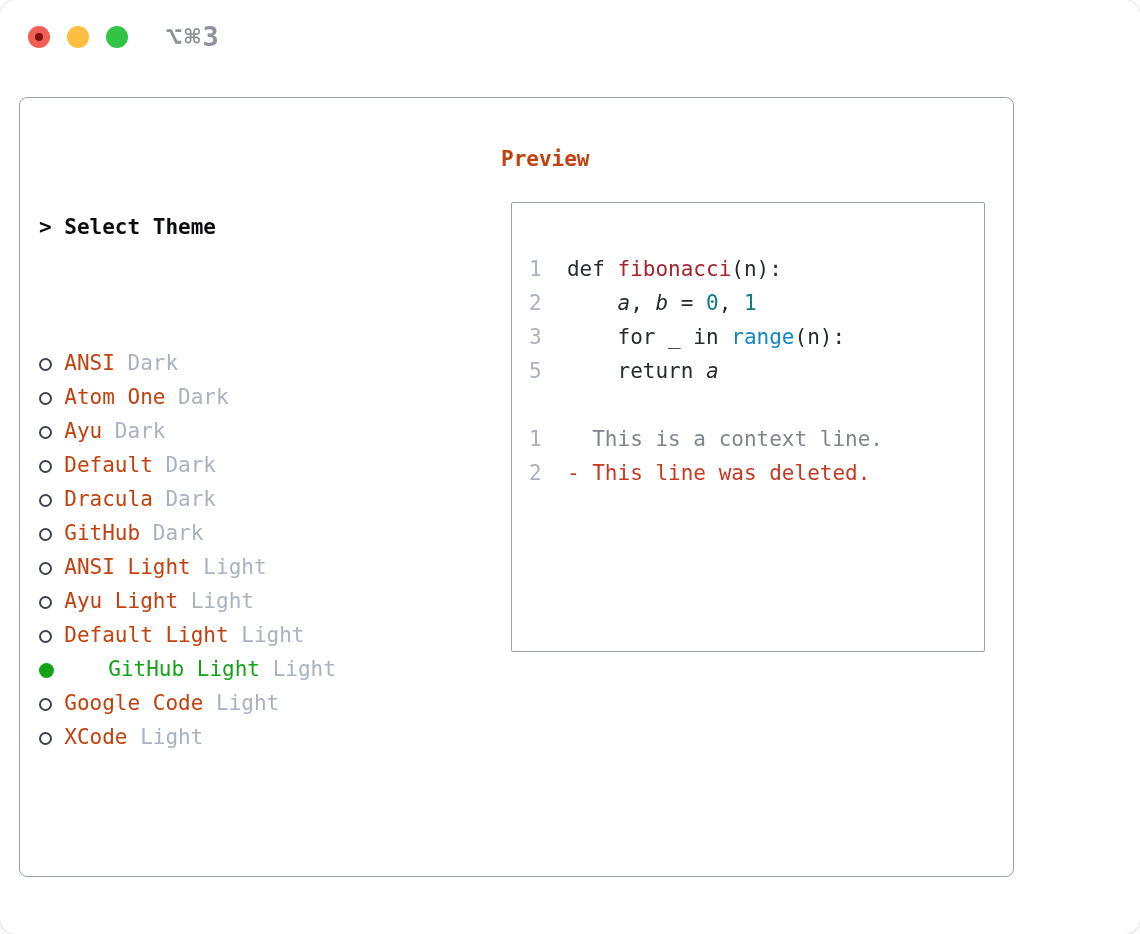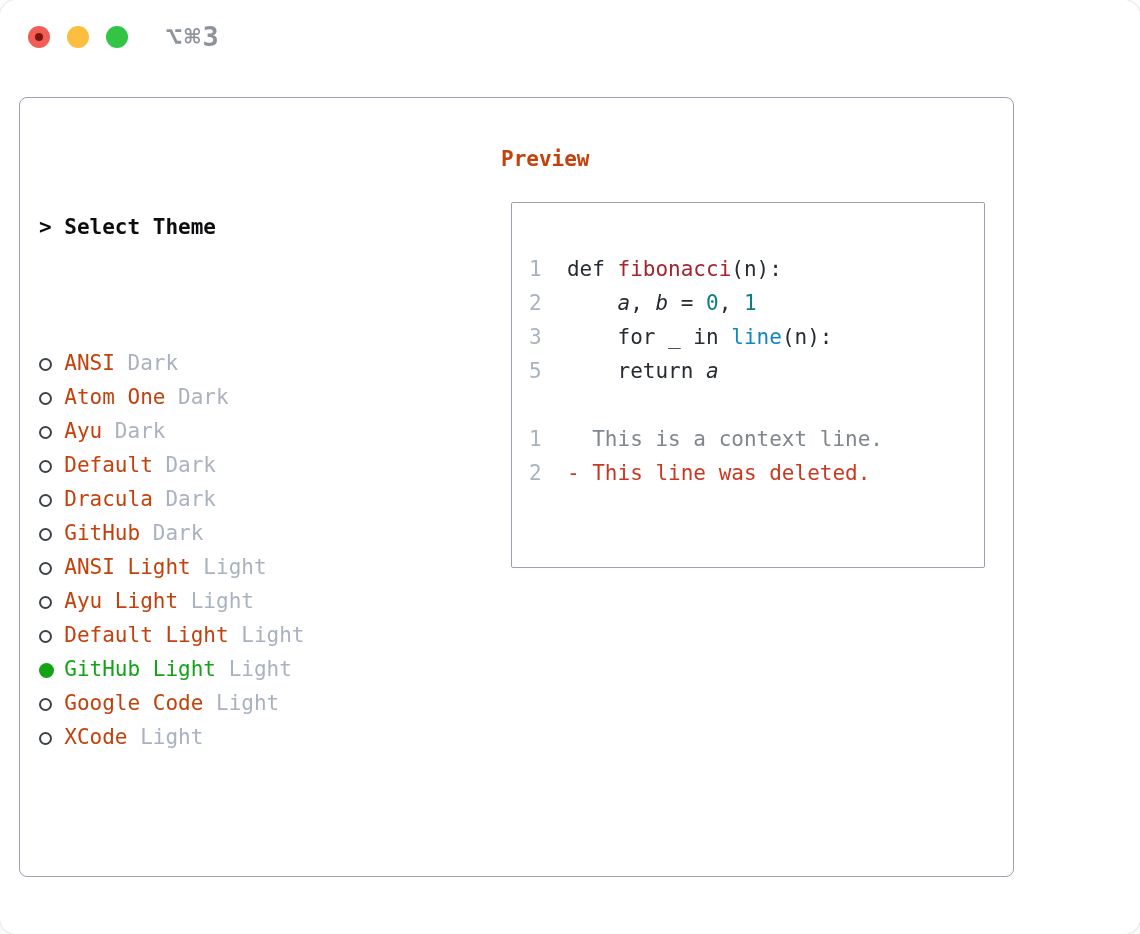--- a/index.html
+++ b/index.html
@@ -59,7 +59,7 @@
     font-size: 21px; line-height: 34px; font-weight: bold; color: #c2410c;
   }
   .preview-box {
-    position: absolute; left: 491px; top: 104px; width: 474px; height: 366px;
+    position: absolute; left: 491px; top: 104px; width: 474px; height: 450px;
     border: 1.5px solid #99a2ae; border-radius: 2px; background: #fff;
     padding: 49px 8px 0 17px; overflow: hidden;
   }

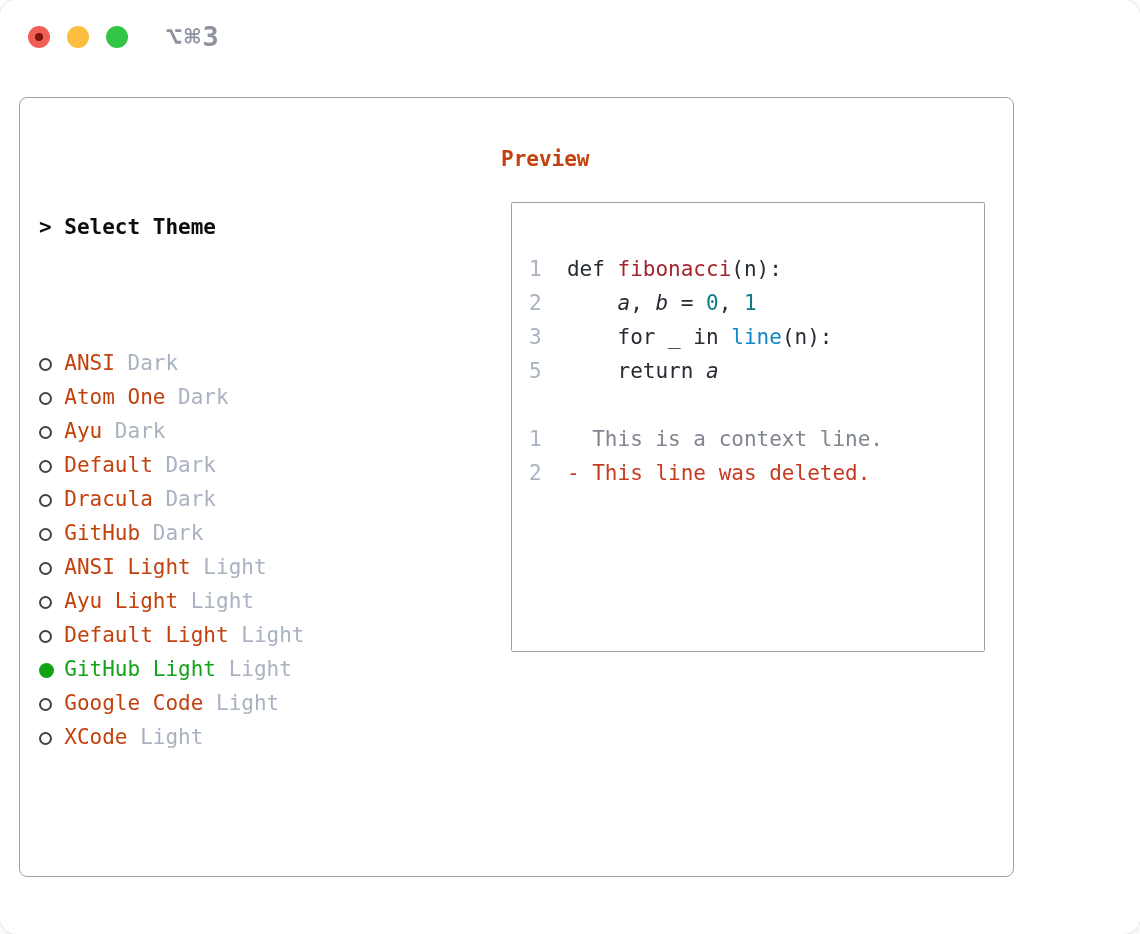--- a/index.html
+++ b/index.html
@@ -111,7 +111,7 @@
       <div id="code-lines">
           <div class="code-line"><span class="lineno">1</span><span class="tok-plain">def </span><span class="tok-func">fibonacci</span><span class="tok-plain">(n):</span></div>
           <div class="code-line"><span class="lineno">2</span><span class="tok-plain">    </span><span class="tok-var">a</span><span class="tok-plain">, </span><span class="tok-var">b</span><span class="tok-plain"> = </span><span class="tok-num">0</span><span class="tok-plain">, </span><span class="tok-num">1</span></div>
-          <div class="code-line"><span class="lineno">3</span><span class="tok-plain">    for _ in </span><span class="tok-builtin">line</span><span class="tok-plain">(n):</span></div>
+          <div class="code-line"><span class="lineno">3</span><span class="tok-plain">    for _ in </span><span class="tok-builtin">range</span><span class="tok-plain">(n):</span></div>
           <div class="code-line"><span class="lineno">5</span><span class="tok-plain">    return </span><span class="tok-var">a</span></div>
           <div class="code-line"><span class="lineno"></span></div>
           <div class="code-line"><span class="lineno">1</span><span class="tok-ctx">  This is a context line.</span></div>

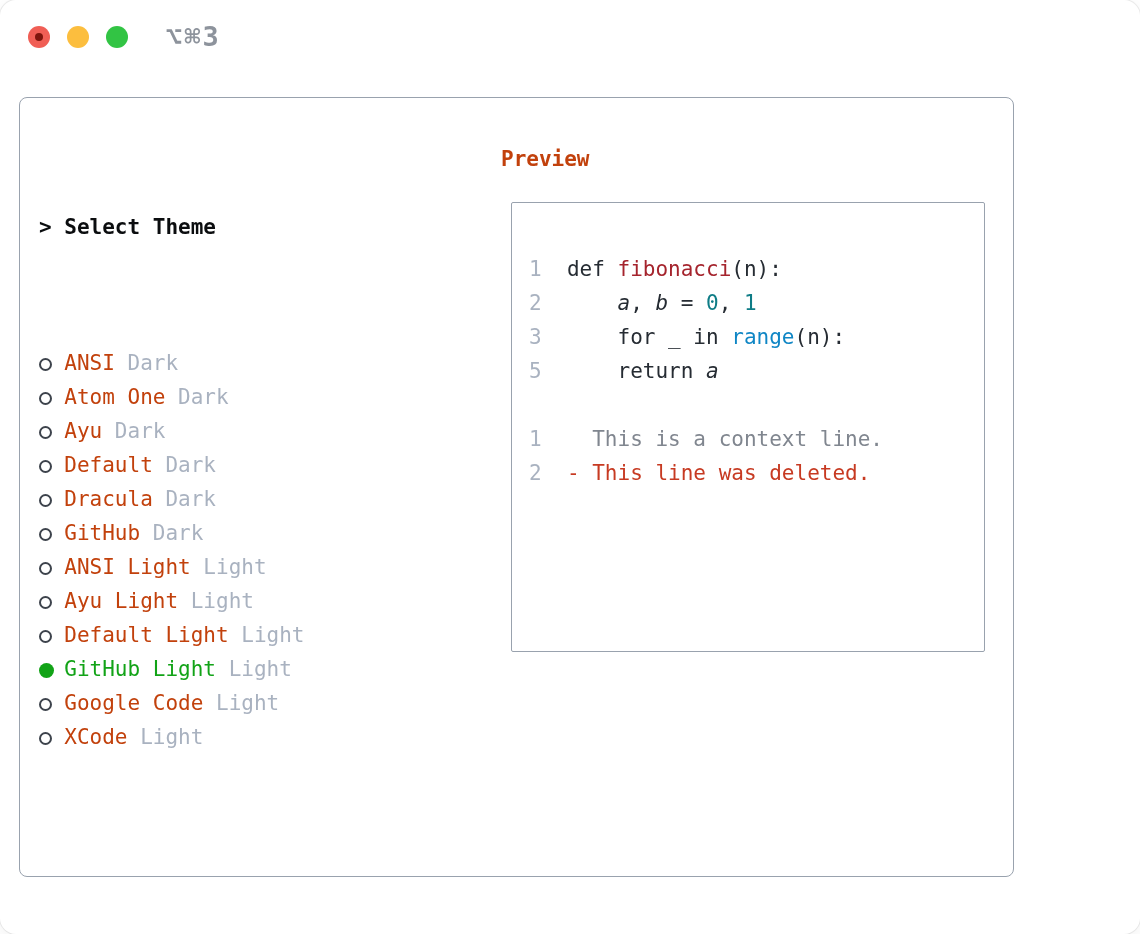--- a/index.html
+++ b/index.html
@@ -50,7 +50,7 @@
   }
   .circle.filled { border: none; width: 15px; height: 15px; background: var(--c-selected); vertical-align: -2px; }
   .theme-name { color: #c2410c; }
-  .theme-name.selected { color: var(--c-selected); }
+  .theme-name.selected { color: var(--c-selected); margin-left: 44px; }
   .variant { color: #a9b2c0; margin-left: 1ch; }
 
   

